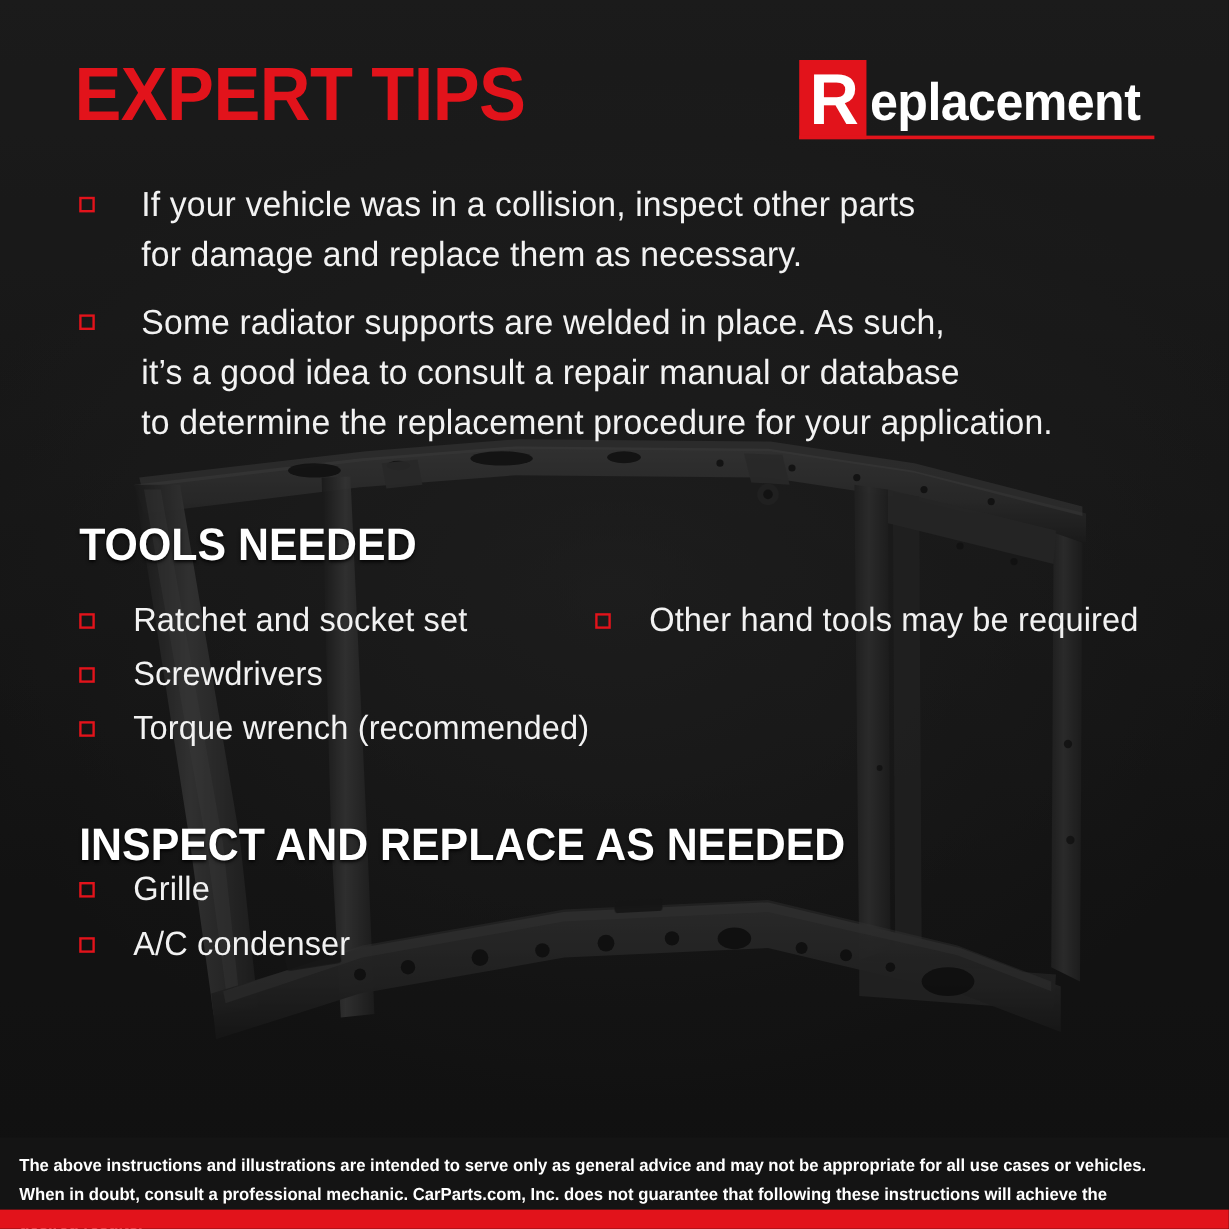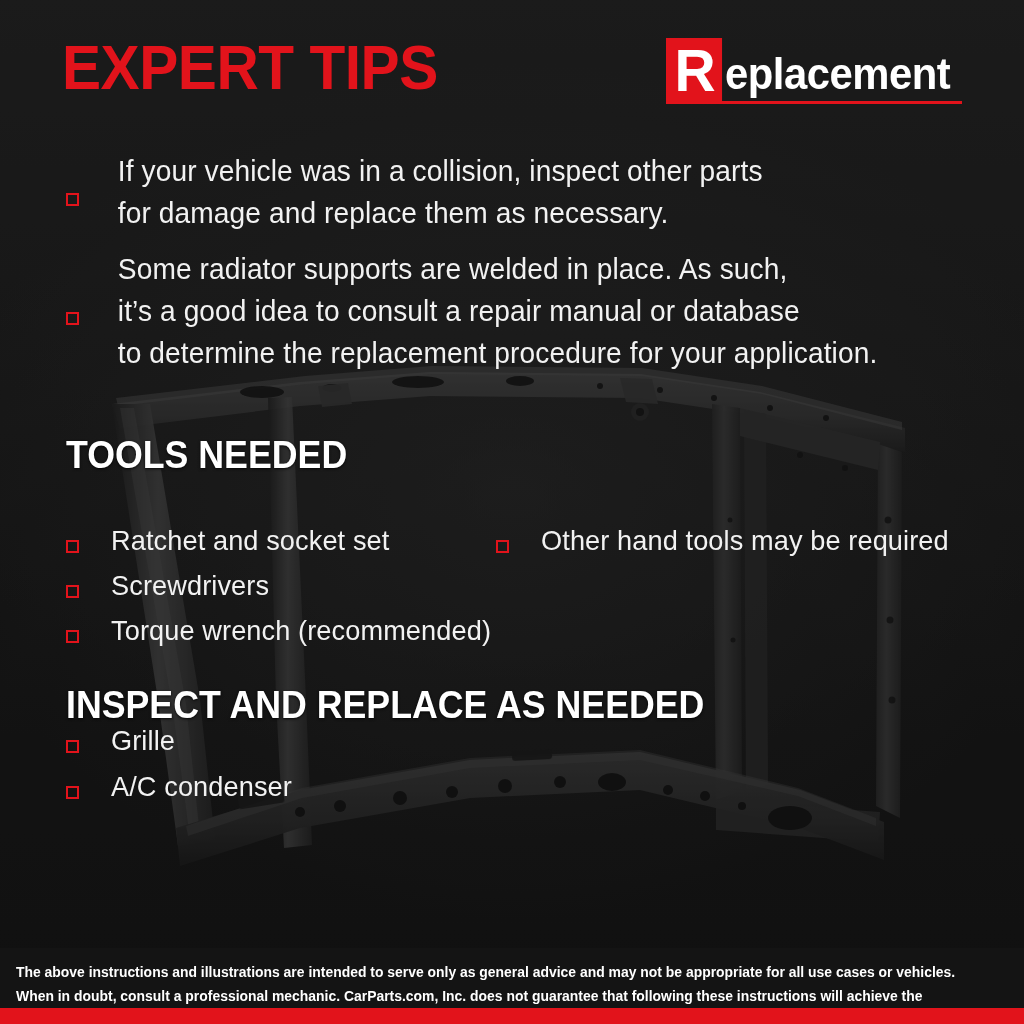--- a/index.html
+++ b/index.html
@@ -40,7 +40,7 @@
   
   #header {
     position: absolute;
-    top: 0; left: 0; right: 0;
+    top: 12px; left: 0; right: 0;
     height: 132px;
     z-index: 3;
   }

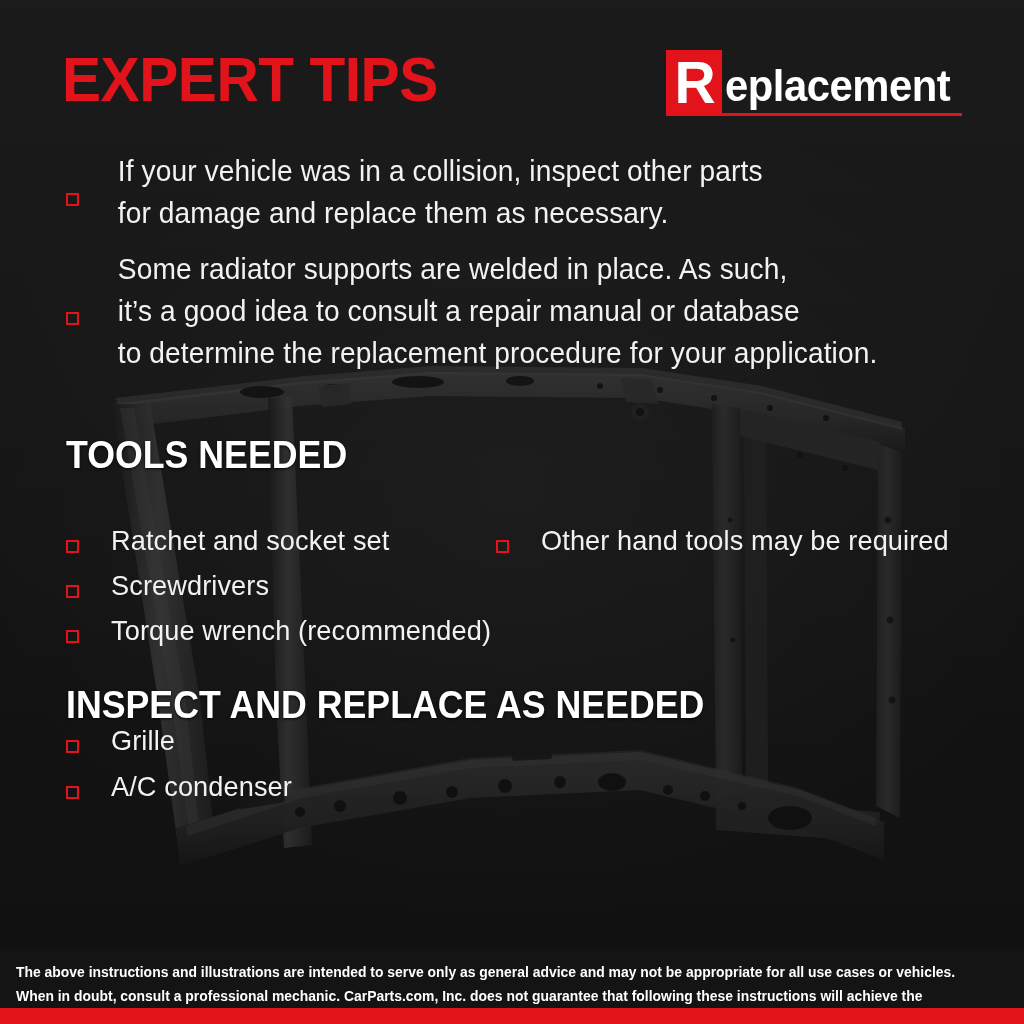--- a/index.html
+++ b/index.html
@@ -114,7 +114,7 @@
 
   .bullet-row {
     display: flex;
-    align-items: center;
+    align-items: flex-start;
   }
   .bullet-sq {
     flex: 0 0 auto;

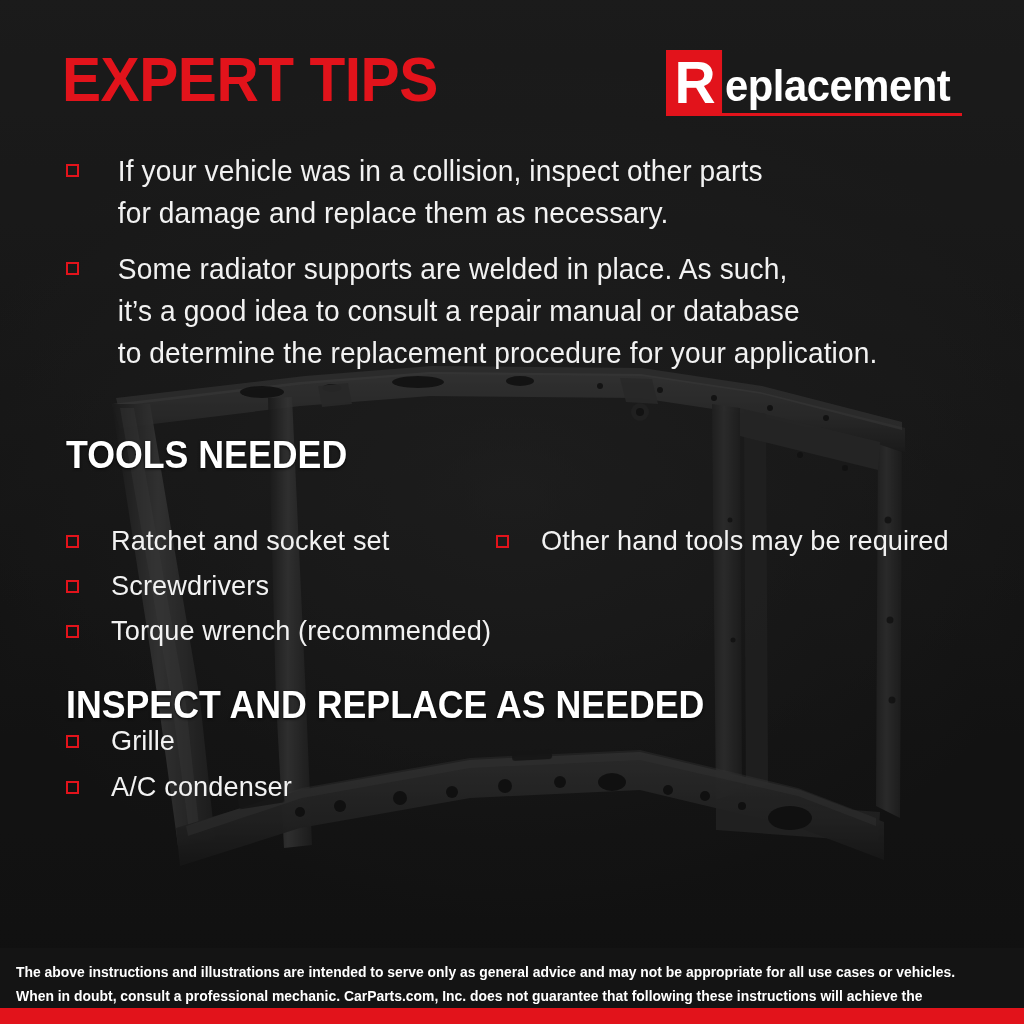--- a/index.html
+++ b/index.html
@@ -175,7 +175,7 @@
     width: 900px;
     display: flex;
   }
-  #tools-cols .col { width: 430px; margin-top: 24px; }
+  #tools-cols .col { width: 430px; }
   #tools-cols .col.right { margin-left: 0px; width: 470px; }
   #tools-cols .bullet-row { margin-bottom: 11px; }
   #tools-cols .bullet-text { padding-left: 33px; font-size: 28px; line-height: 34px; }

